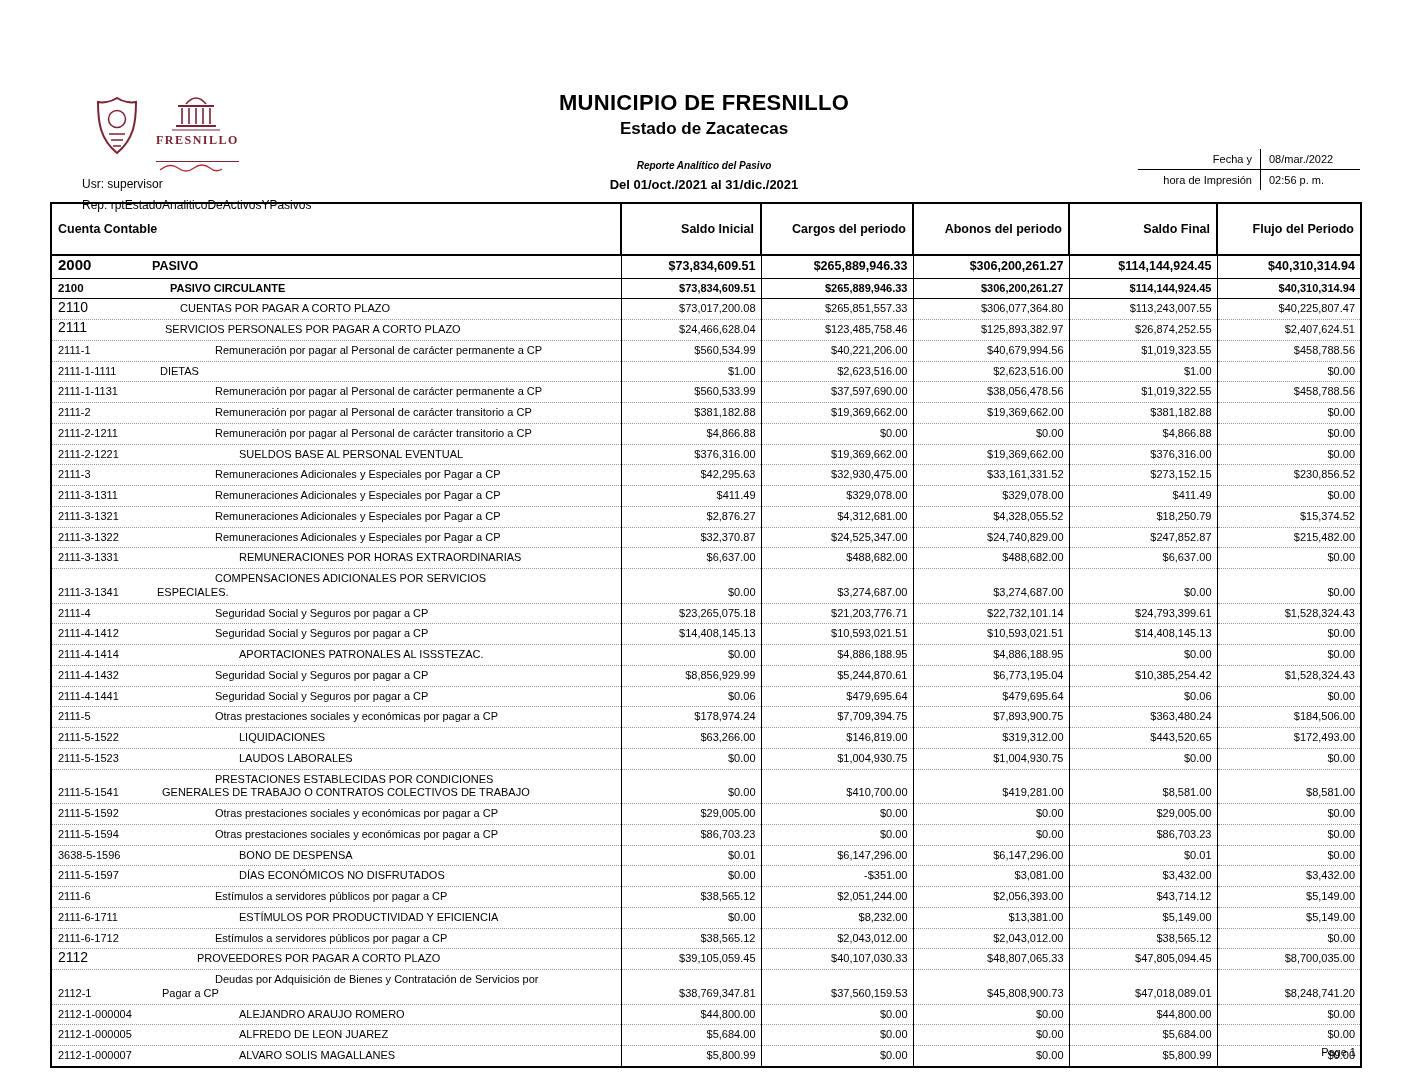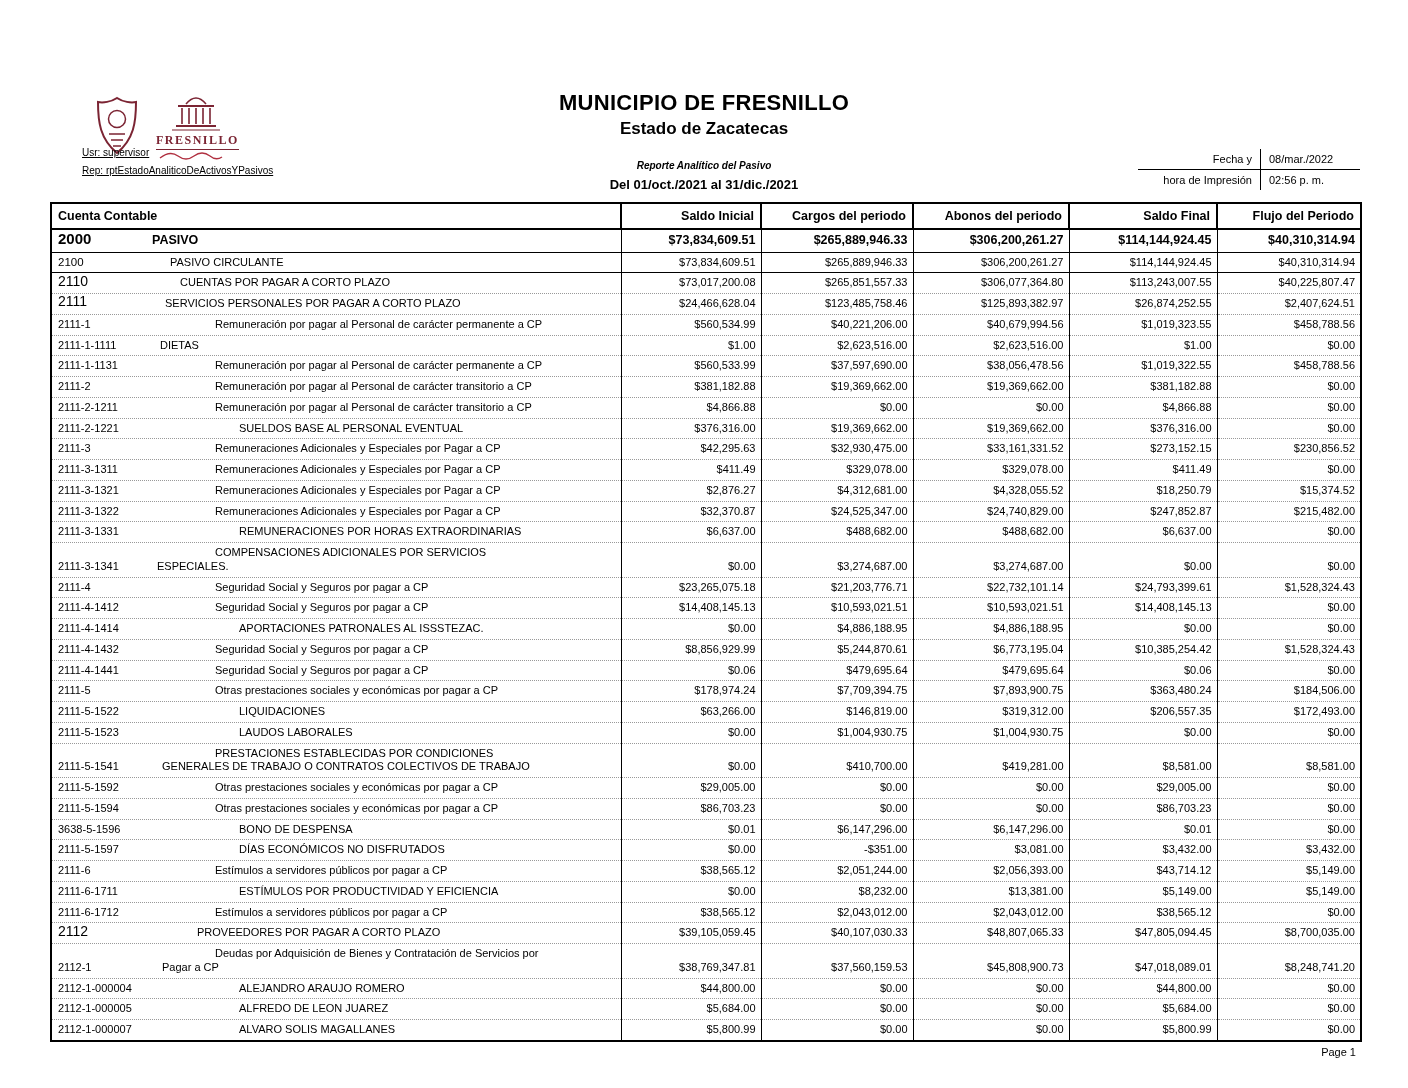--- a/index.html
+++ b/index.html
@@ -21,7 +21,7 @@
   .fres-logo { text-align: center; }
   .fres-name {
     font-family: "Liberation Serif", serif; font-weight: bold; color: #7b2433;
-    font-size: 12px; letter-spacing: 1.5px; margin-top: 1px; border-bottom: 1px solid #7b2433; padding-bottom: 1px;
+    font-size: 12px; letter-spacing: 1.5px; margin-top: 1px; border-bottom: 1px solid #7b2433; padding-bottom: 13px;
   }
 
   .meta-left { position: absolute; left: 82px; top: 147px; font-size: 10px; text-decoration: underline; }

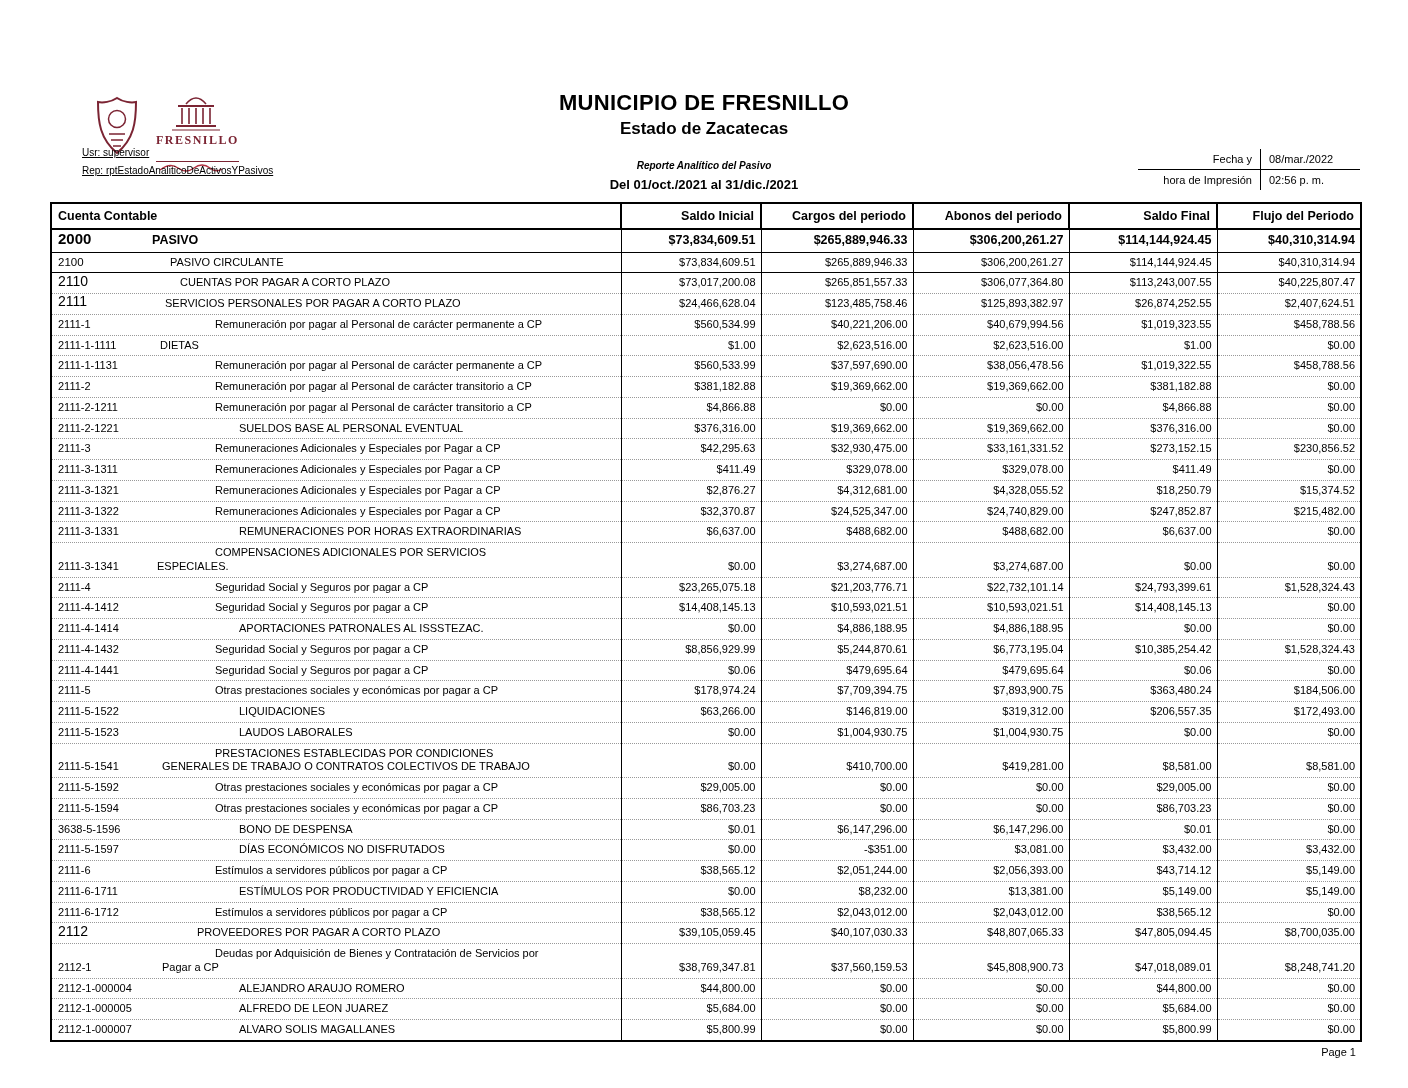--- a/index.html
+++ b/index.html
@@ -24,7 +24,7 @@
     font-size: 12px; letter-spacing: 1.5px; margin-top: 1px; border-bottom: 1px solid #7b2433; padding-bottom: 13px;
   }
 
-  .meta-left { position: absolute; left: 82px; top: 147px; font-size: 10px; text-decoration: underline; }
+  .meta-left { position: absolute; left: 82px; top: 177px; font-size: 12px; }
   .meta-left div { margin-bottom: 7px; }
 
   .print-info { position: absolute; right: 48px; top: 149px; width: 222px; font-size: 11px; }

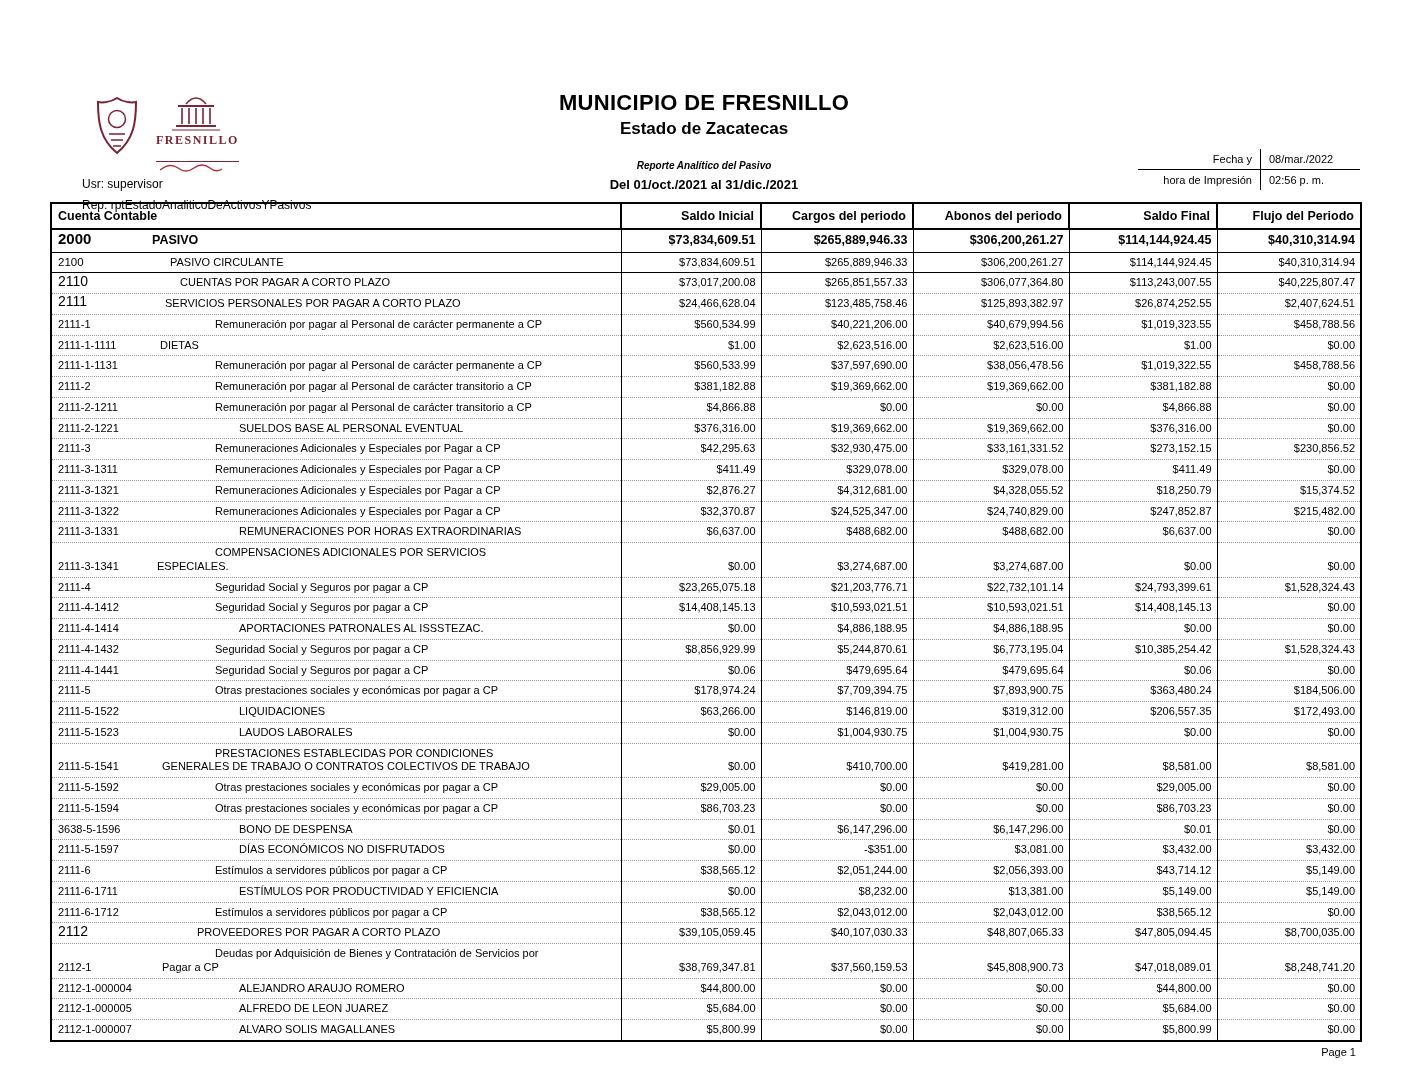--- a/index.html
+++ b/index.html
@@ -41,7 +41,7 @@
   }
   .report-table th {
     border: 2px solid #000; font-size: 12.5px; font-weight: bold;
-    padding: 5px 6px; text-align: right; white-space: nowrap;
+    padding: 18px 6px; text-align: right; white-space: nowrap;
   }
   .report-table th:first-child { text-align: left; }
   .report-table td {

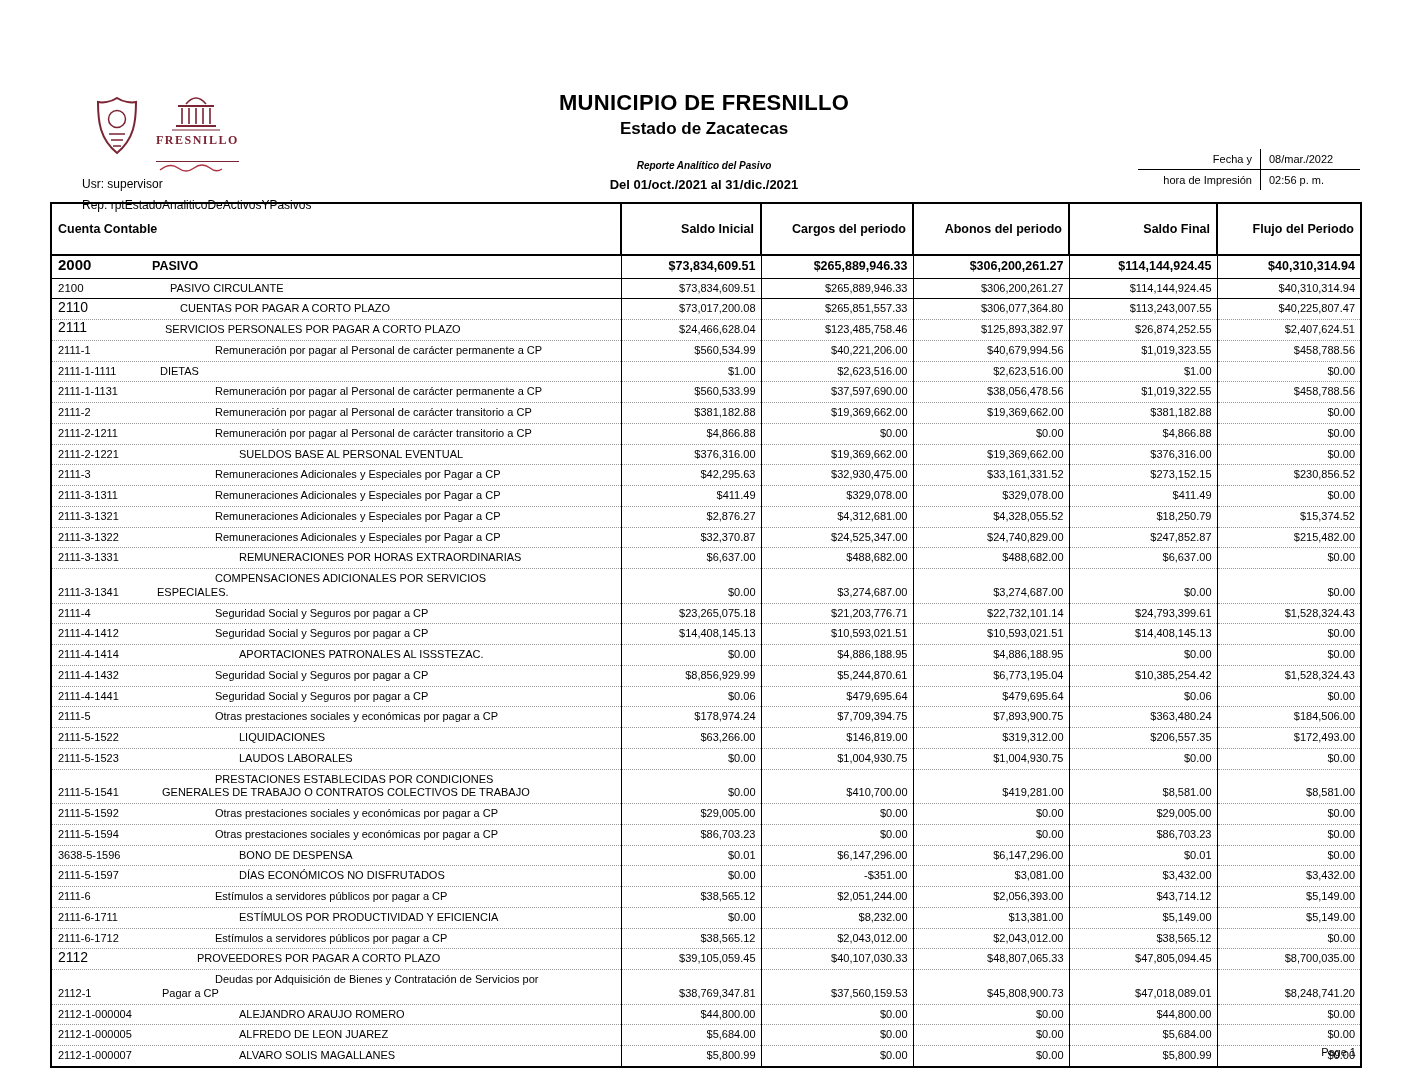--- a/index.html
+++ b/index.html
@@ -56,7 +56,7 @@
 
   tr.l0 td { font-weight: bold; font-size: 12.5px; border-bottom: 1px solid #000; }
   tr.l0 .code { font-size: 15px; }
-  tr.l1 td { font-weight: normal; font-size: 11px; border-bottom: 1px solid #000; }
+  tr.l1 td { font-weight: bold; font-size: 11px; border-bottom: 1px solid #000; }
   tr.l1 .code { font-size: 11.5px; }
   tr.big .code { font-size: 14px; }
 

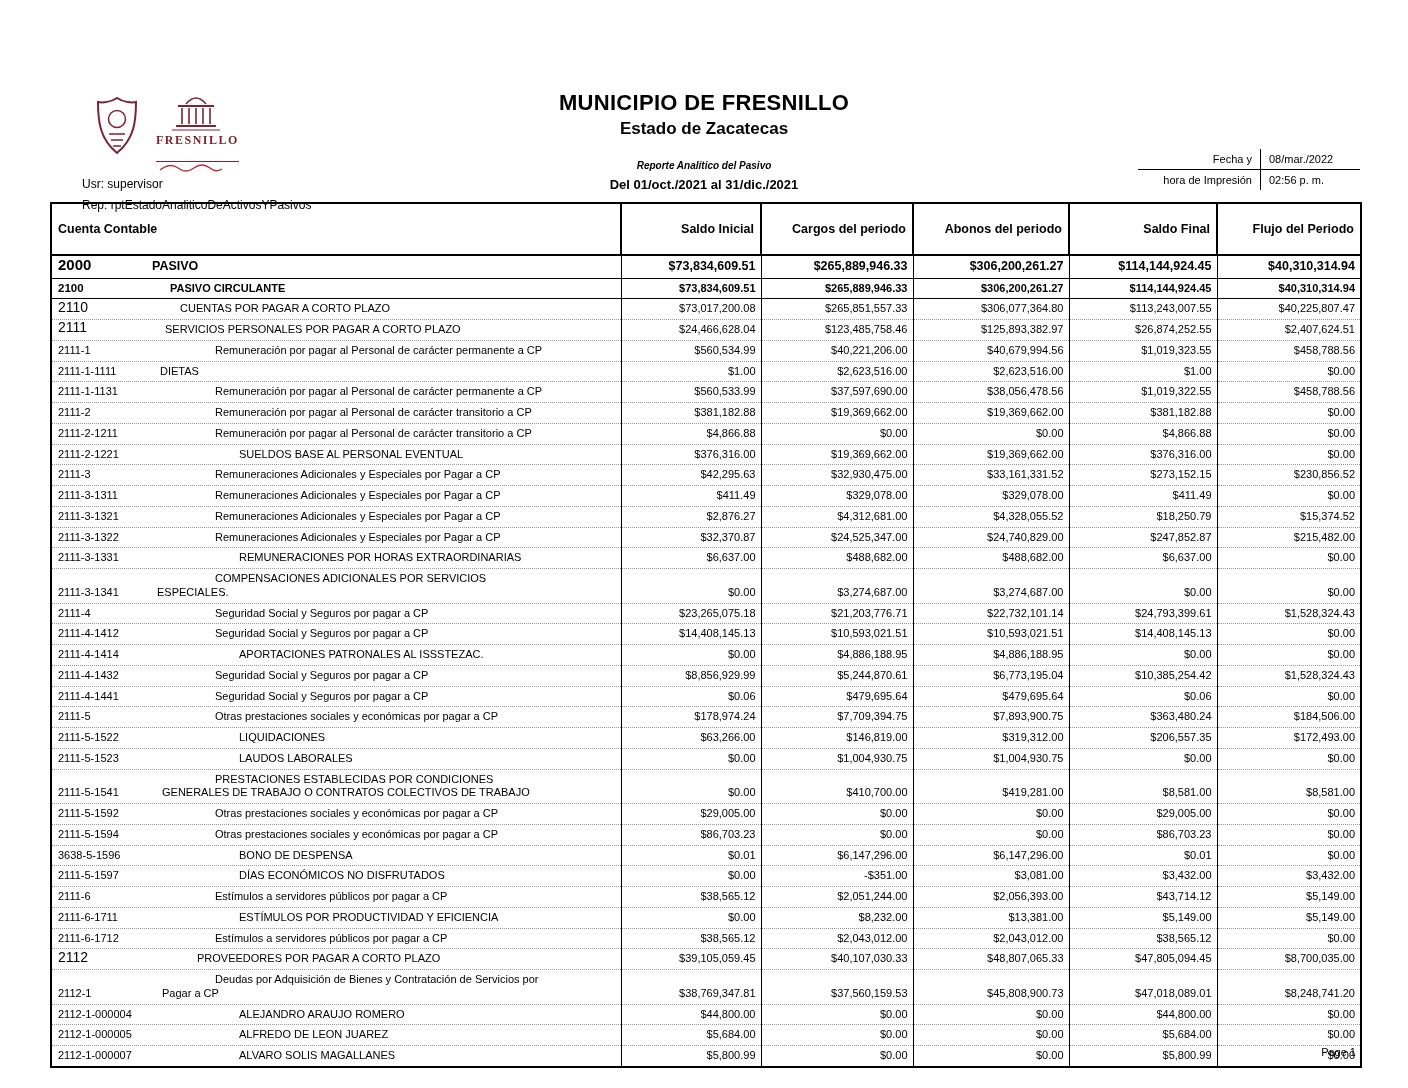--- a/index.html
+++ b/index.html
@@ -384,7 +384,7 @@
           <td class="num">$63,266.00</td>
           <td class="num">$146,819.00</td>
           <td class="num">$319,312.00</td>
-          <td class="num">$206,557.35</td>
+          <td class="num">$443,520.65</td>
           <td class="num">$172,493.00</td>
         </tr>
         <tr class="d">

